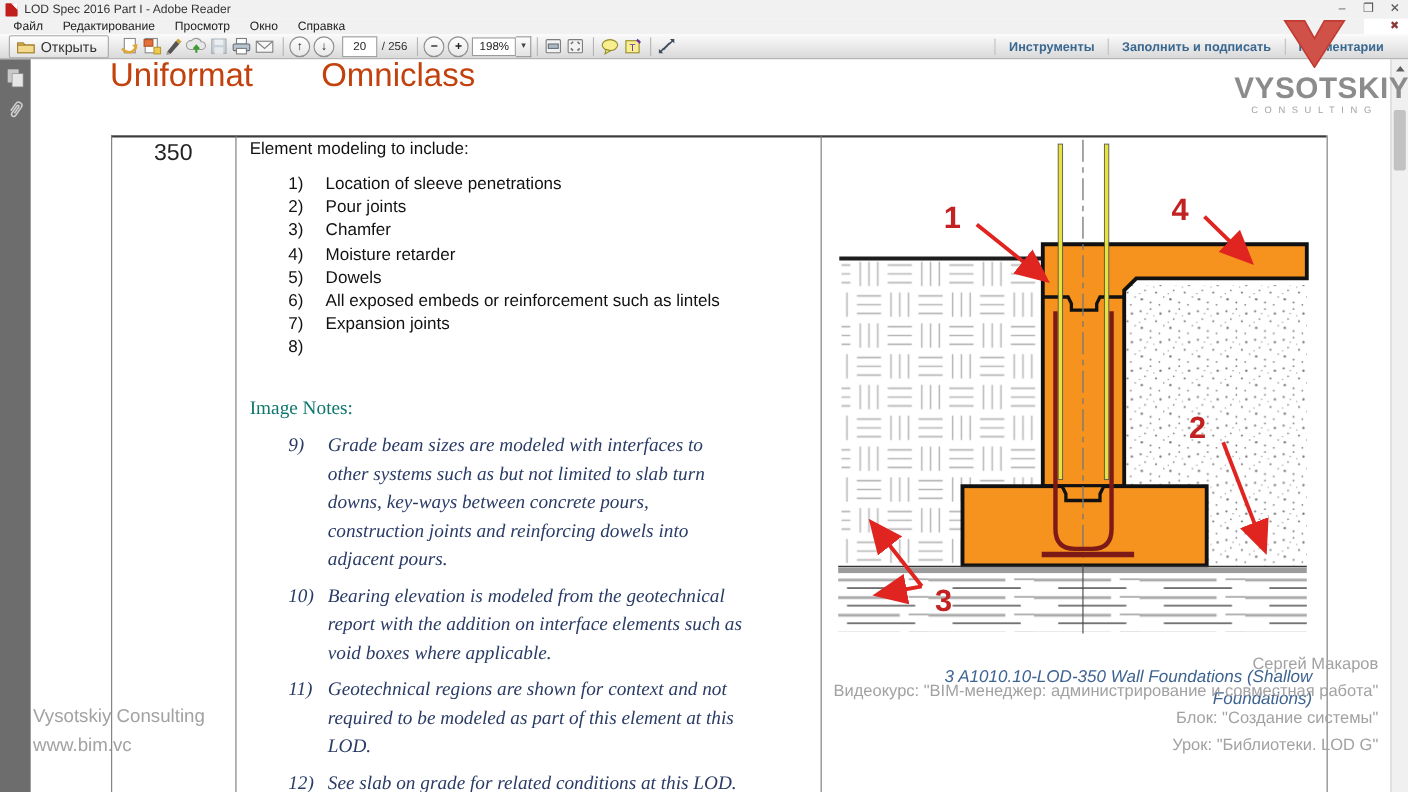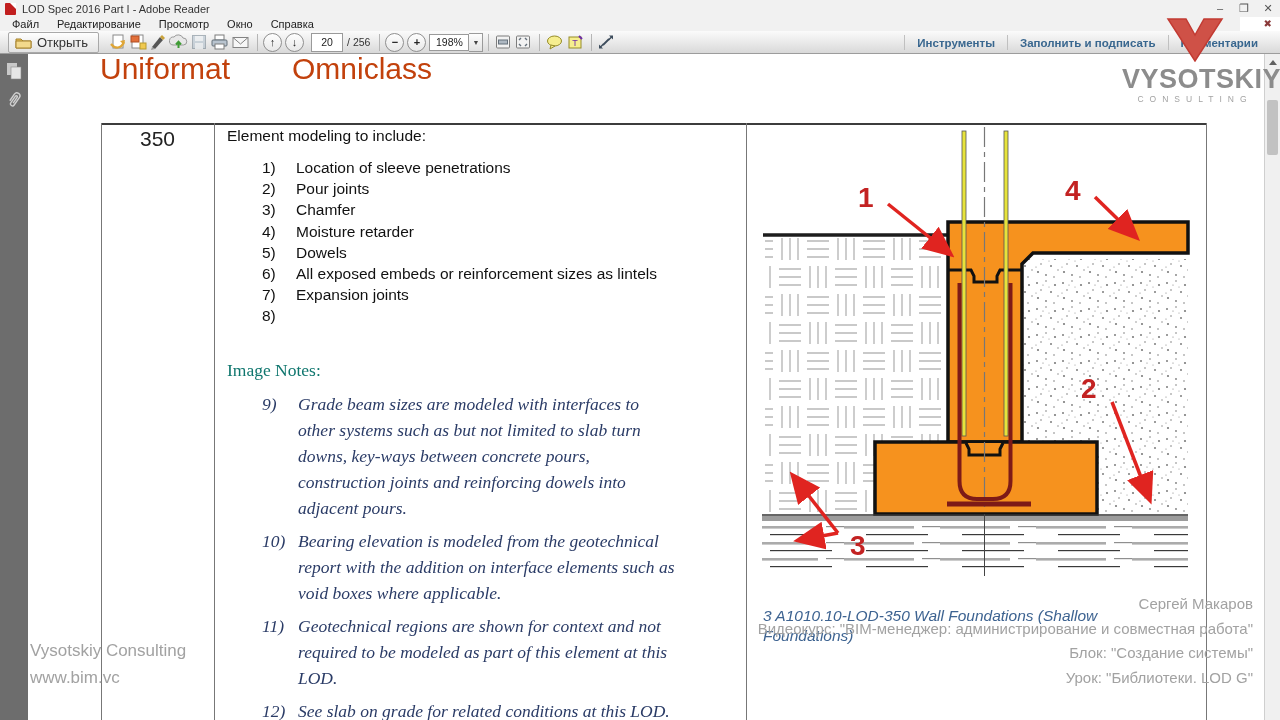--- a/index.html
+++ b/index.html
@@ -275,7 +275,7 @@
     <div class="row">
       <div class="num">6)</div>
       <div>
-        <div>All exposed embeds or reinforcement sizes as lintels</div>
+        <div>All exposed embeds or reinforcement such as lintels</div>
       </div>
     </div>
 

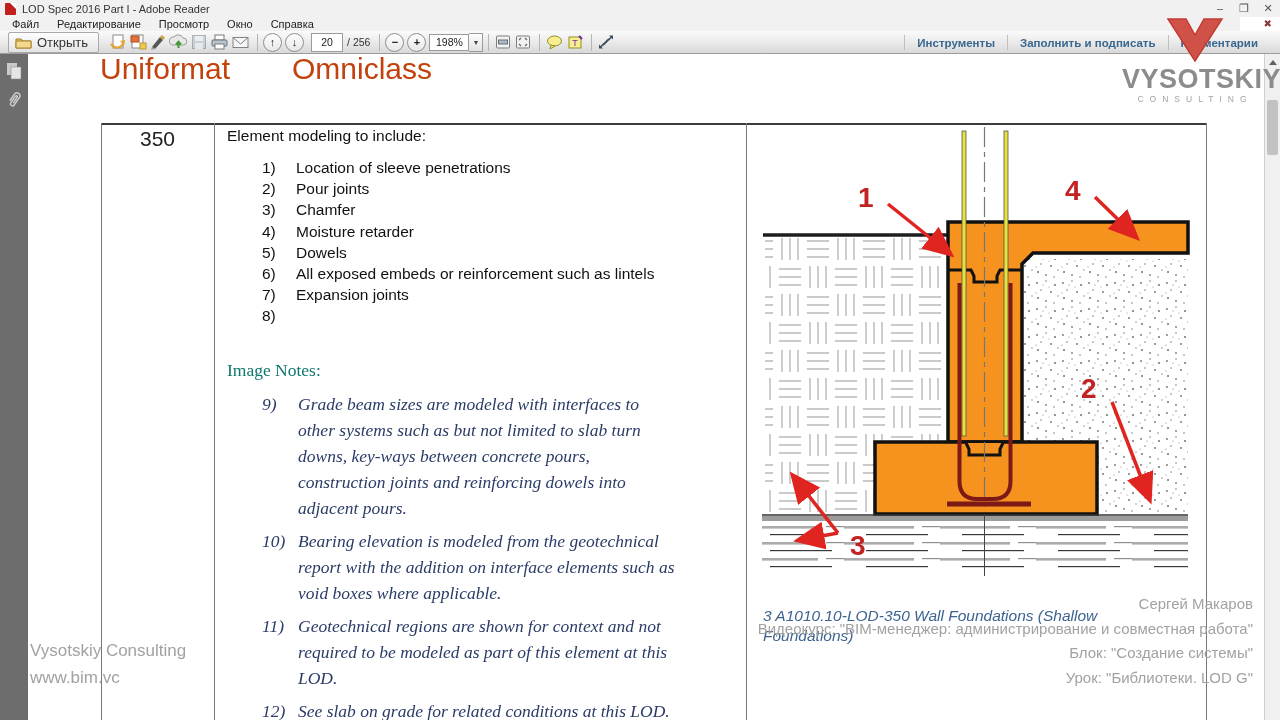--- a/index.html
+++ b/index.html
@@ -52,7 +52,7 @@
   .nlist .row{display:flex;margin-bottom:7px;}
   .nlist .num{width:36px;flex:none;line-height:26px;}
   .nlist .row div{line-height:26px;}
-  .caption{font-size:15.5px;font-style:italic;color:#3d6391;line-height:20px;}
+  .caption{font-size:15.5px;font-style:italic;color:#3d6391;line-height:20px;text-align:right;}
   .wm{color:#a2a2a2;}
   .wm-left{left:30px;top:637px;font-size:17px;line-height:27px;}
   .wm-right{right:27px;top:592px;font-size:15px;line-height:24.5px;text-align:right;white-space:nowrap;}

